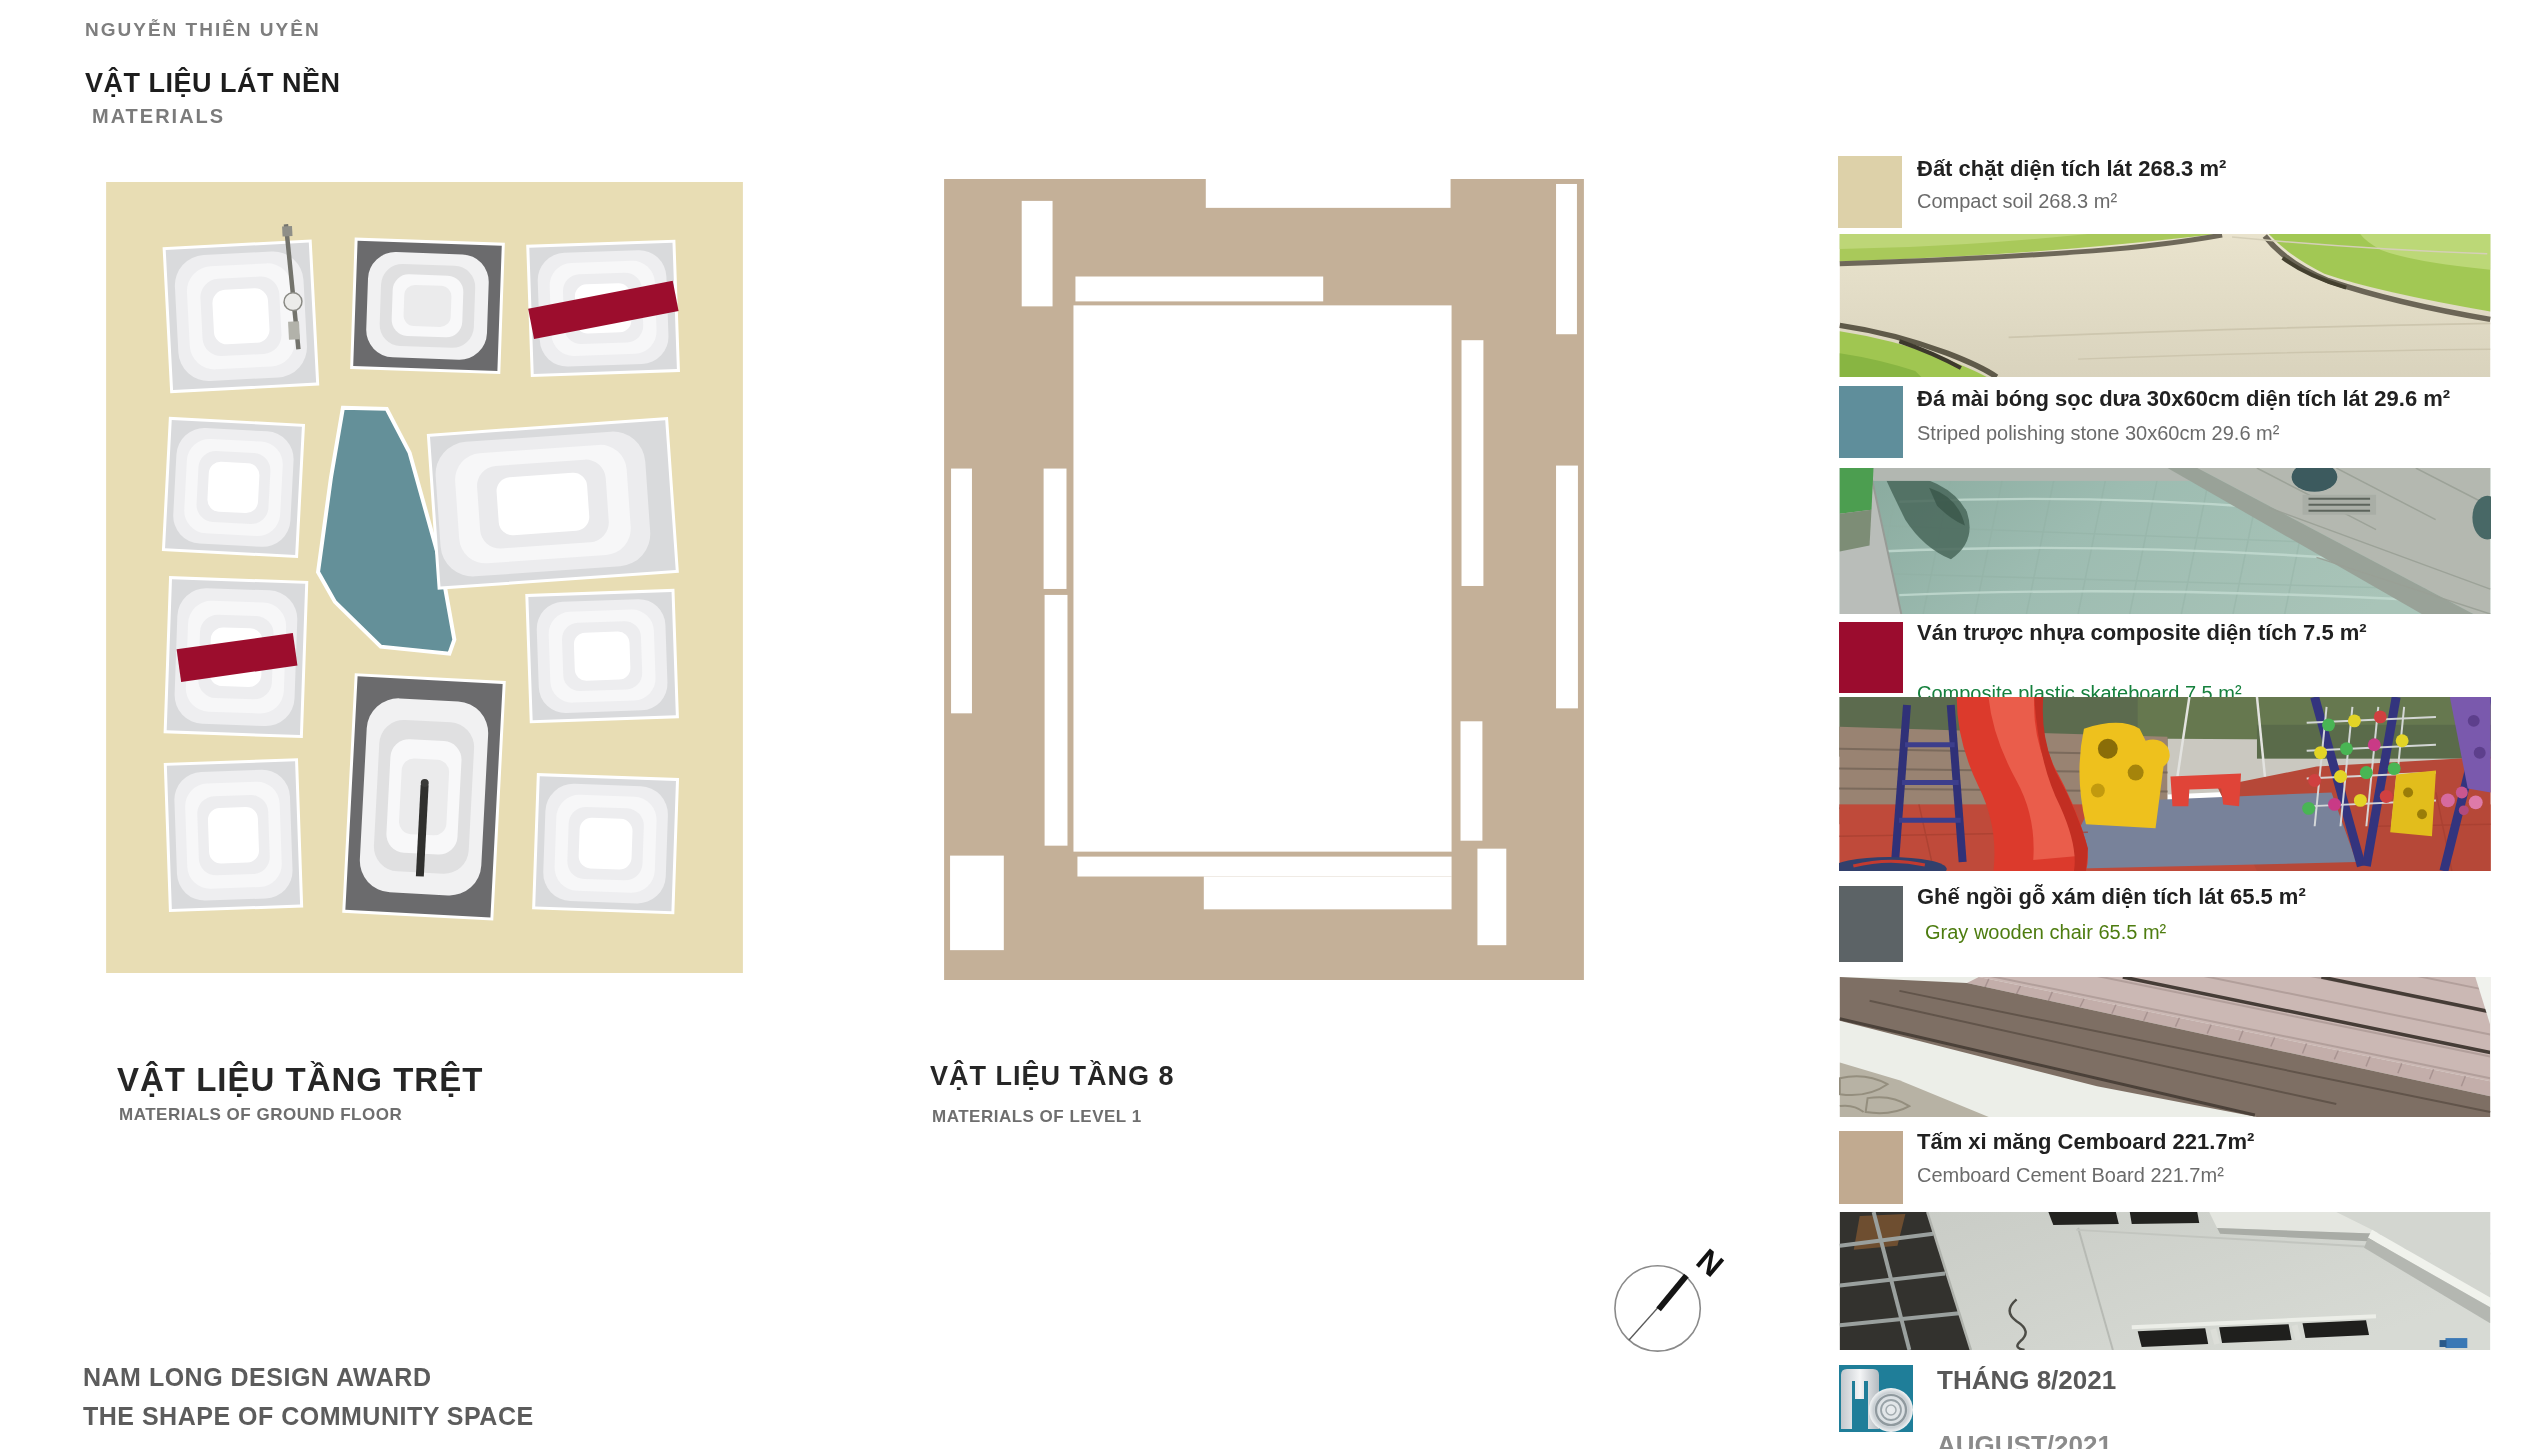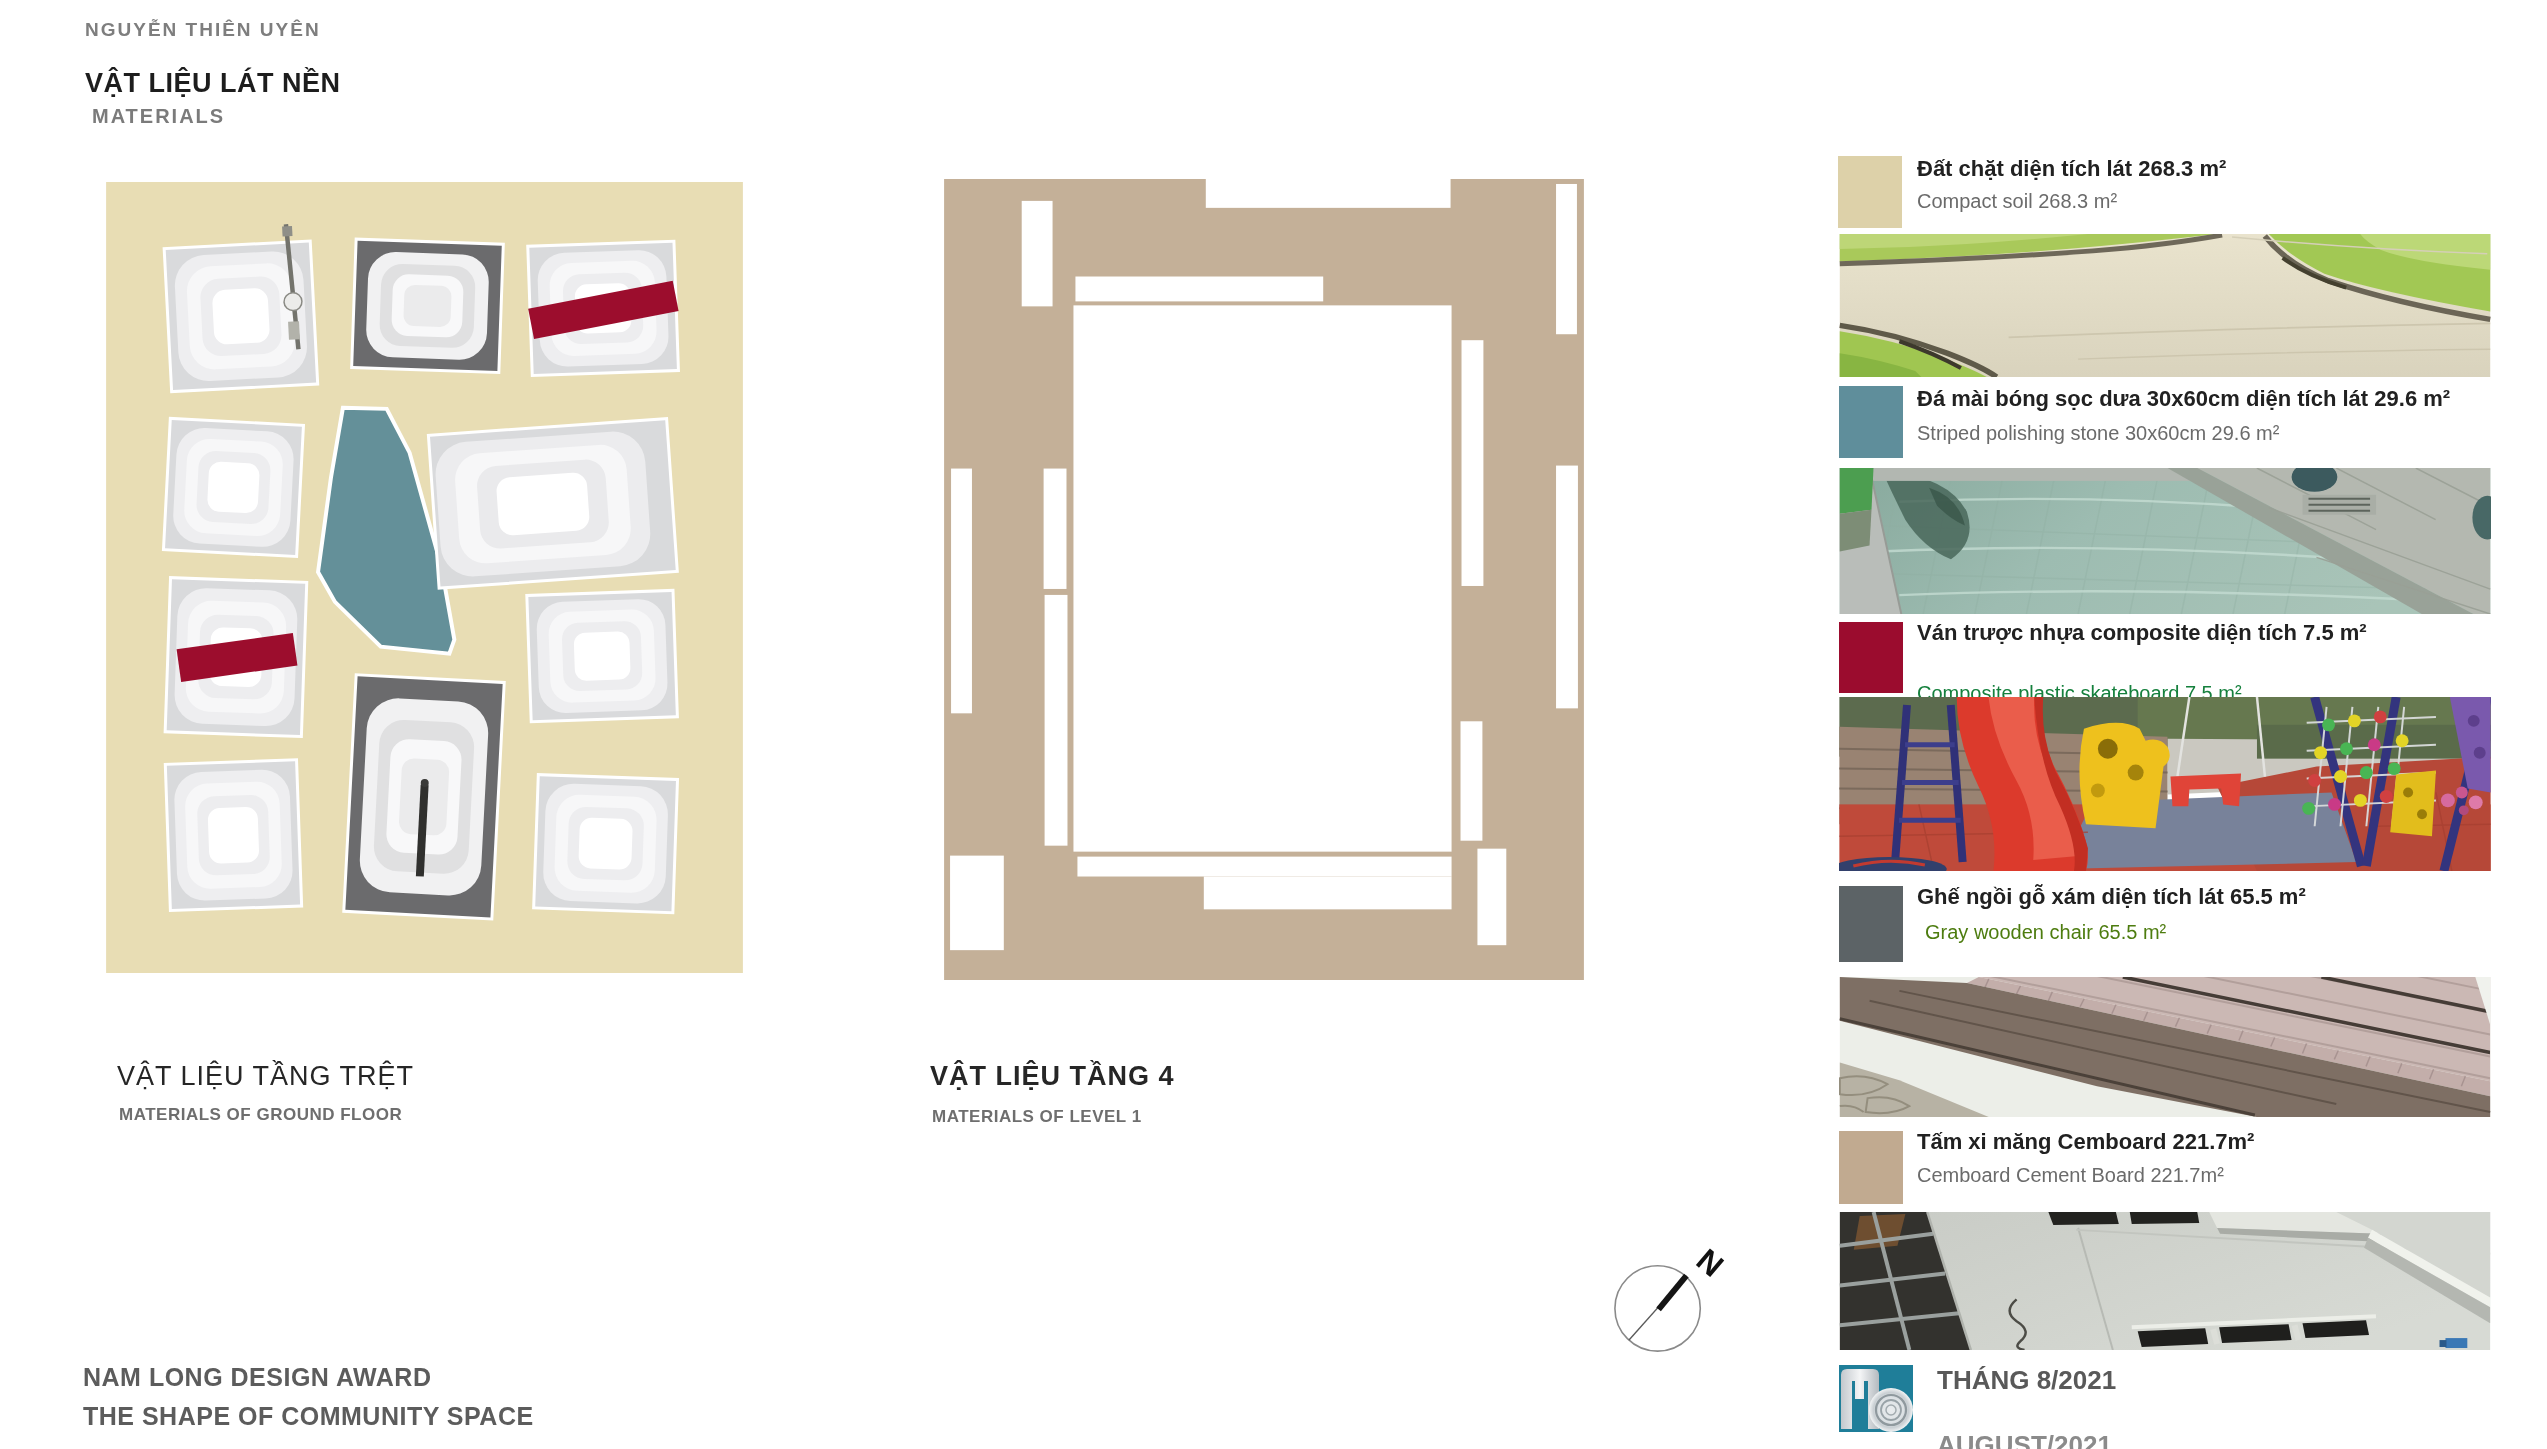--- a/index.html
+++ b/index.html
@@ -140,7 +140,7 @@
         <rect x="261" y="701" width="249" height="33" fill="#ffffff"></rect>
       </svg></div>
 
-<div class="abs t" style="left:117px;top:1061px;font-size:27px;font-weight:normal;color:#262626;letter-spacing:1px;">VẬT LIỆU TẦNG TRỆT</div>
+<div class="abs t" style="left:117px;top:1061px;font-size:33px;font-weight:bold;color:#262626;letter-spacing:1px;">VẬT LIỆU TẦNG TRỆT</div>
 
 <div class="abs t" style="left:119px;top:1105px;font-size:17px;font-weight:bold;color:#6e6e6e;letter-spacing:0.5px;">MATERIALS OF GROUND FLOOR</div>
 

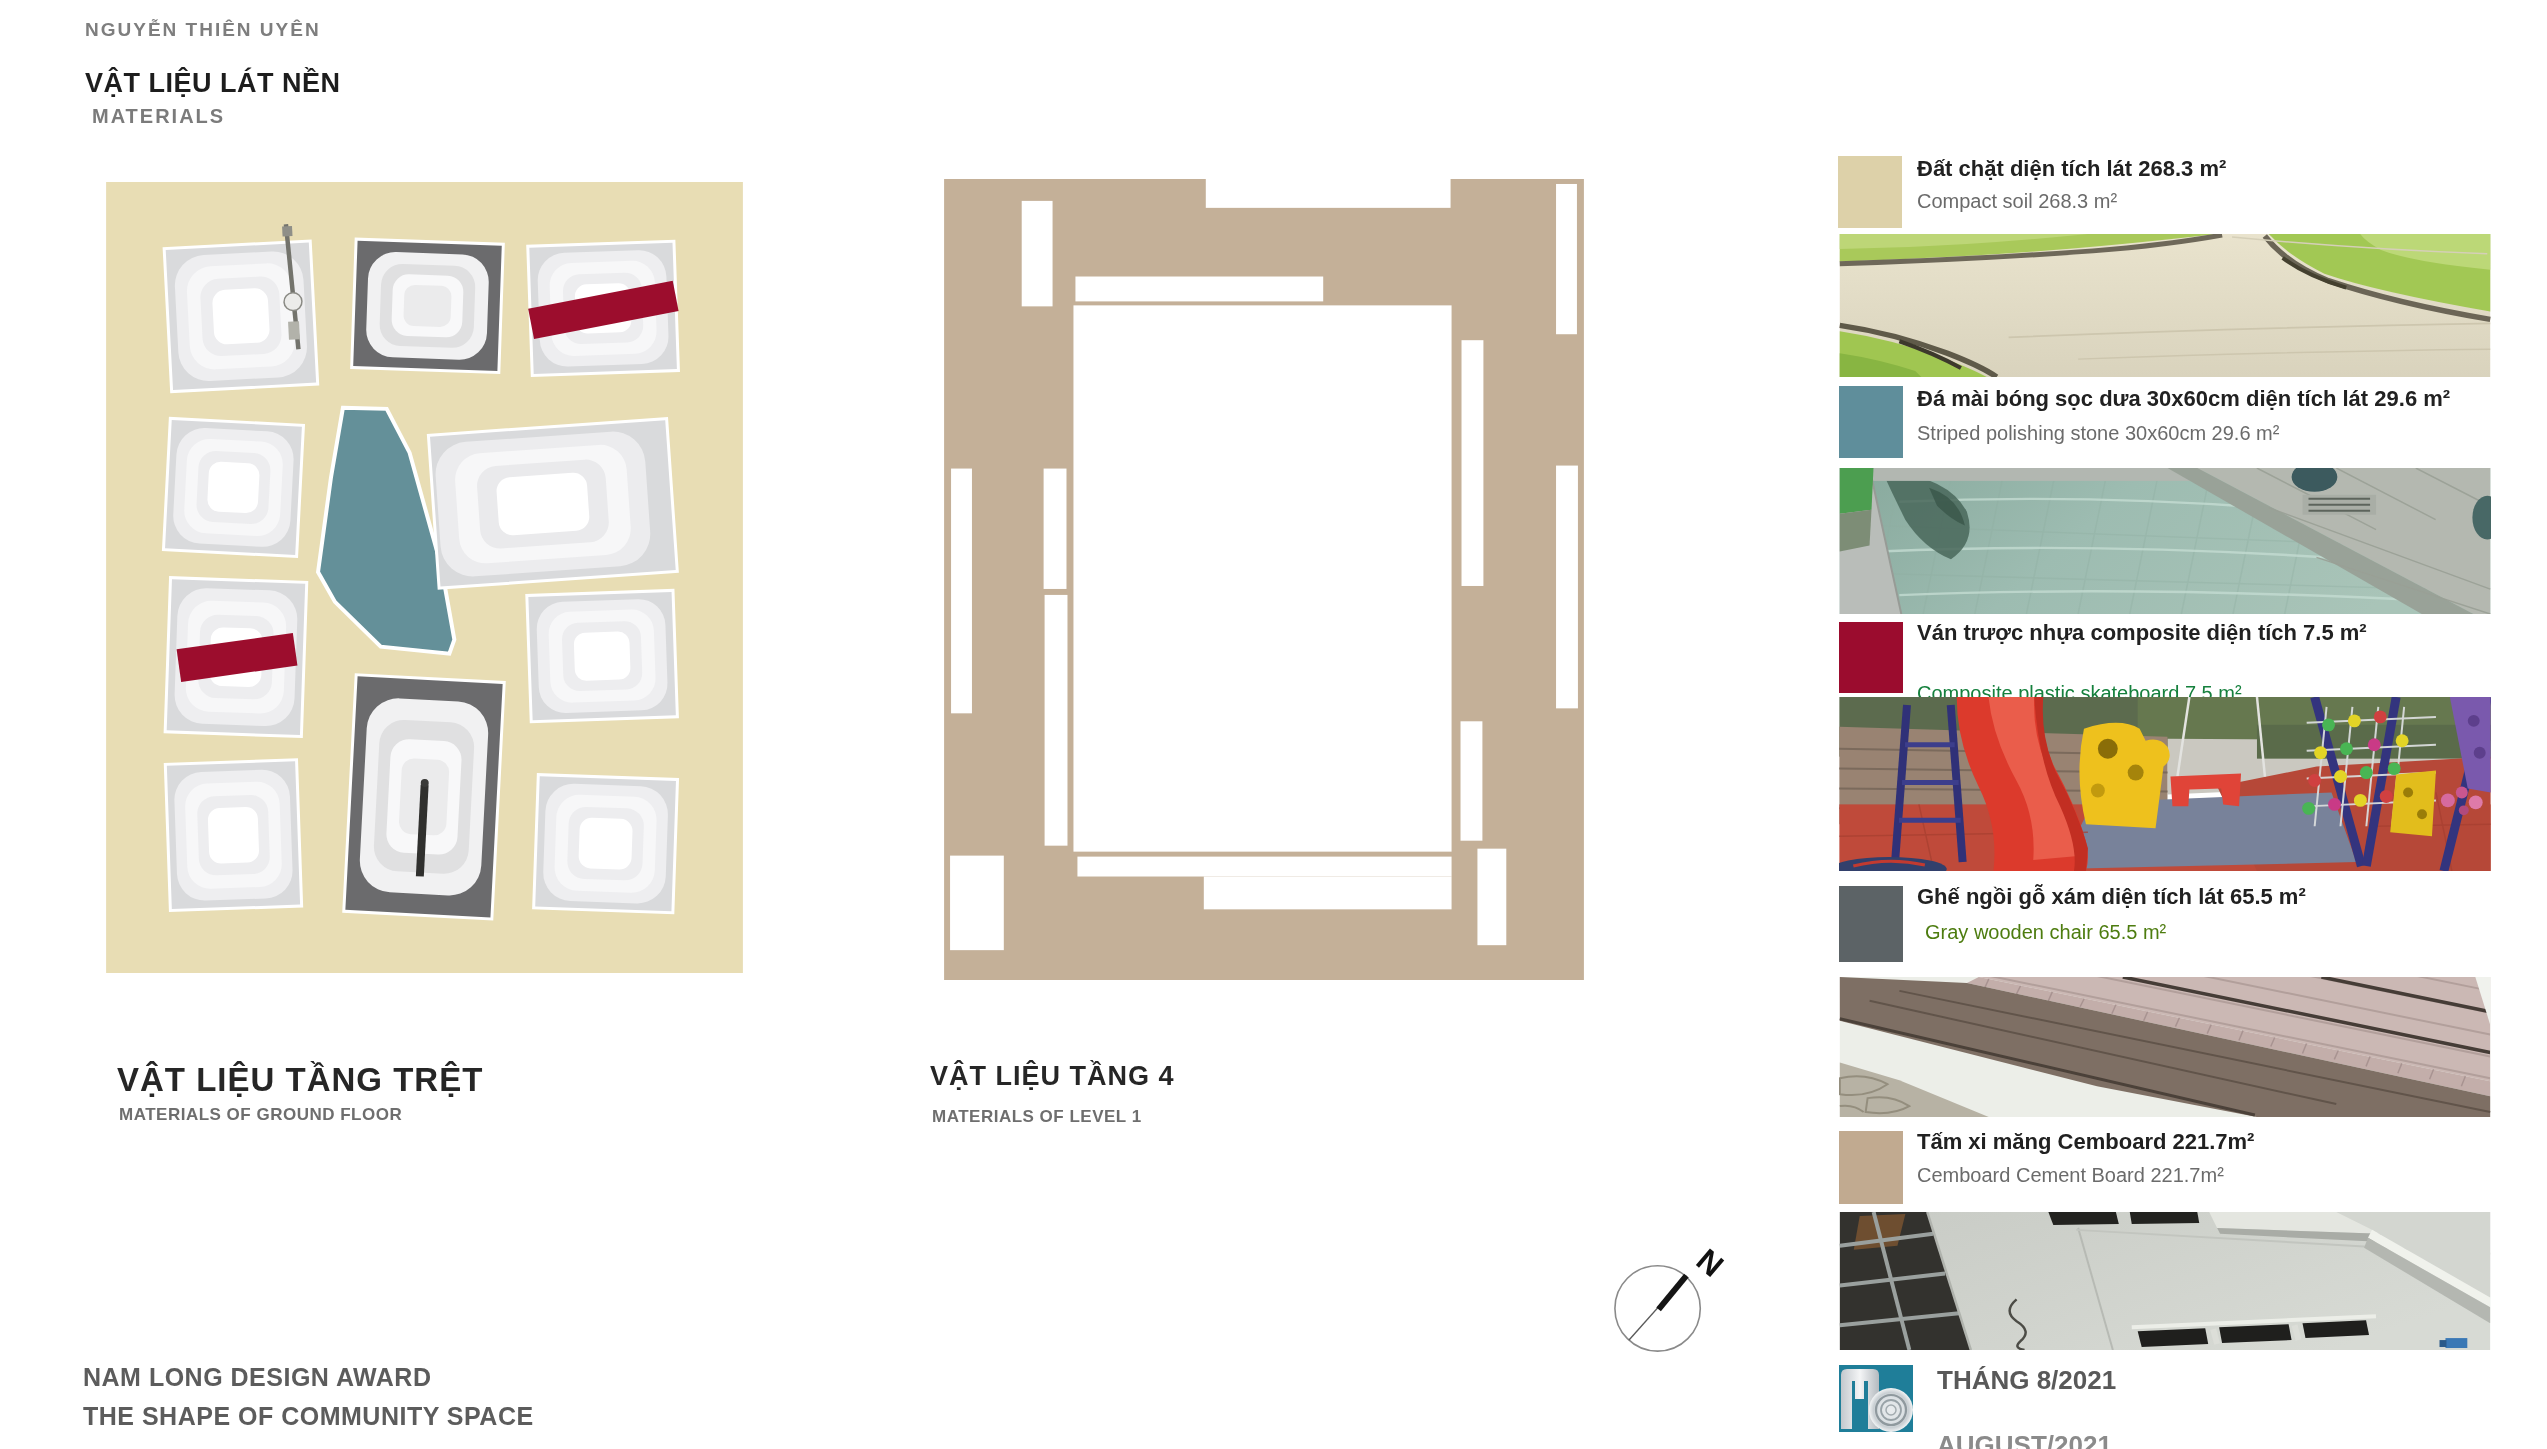--- a/index.html
+++ b/index.html
@@ -144,7 +144,7 @@
 
 <div class="abs t" style="left:119px;top:1105px;font-size:17px;font-weight:bold;color:#6e6e6e;letter-spacing:0.5px;">MATERIALS OF GROUND FLOOR</div>
 
-<div class="abs t" style="left:930px;top:1061px;font-size:27px;font-weight:bold;color:#262626;letter-spacing:1px;">VẬT LIỆU TẦNG 4</div>
+<div class="abs t" style="left:930px;top:1061px;font-size:27px;font-weight:bold;color:#262626;letter-spacing:1px;">VẬT LIỆU TẦNG 8</div>
 
 <div class="abs t" style="left:932px;top:1107px;font-size:17px;font-weight:bold;color:#6e6e6e;letter-spacing:0.5px;">MATERIALS OF LEVEL 1</div>
 

